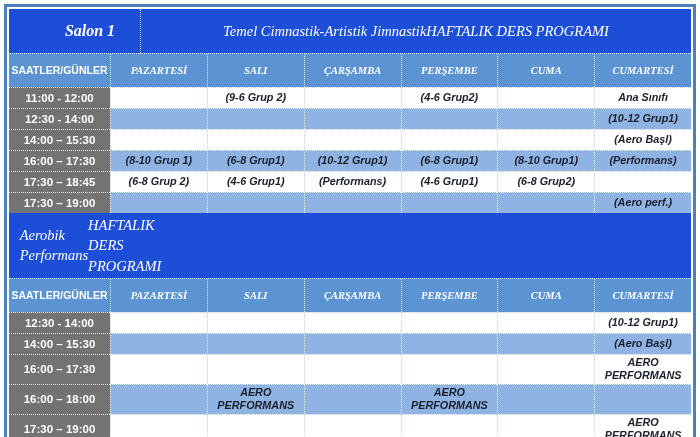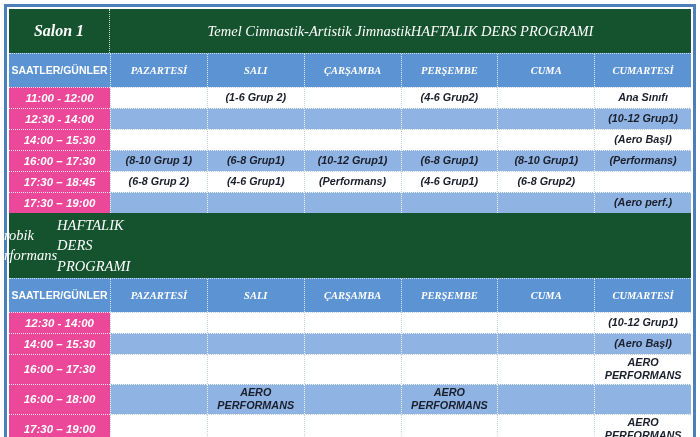--- a/index.html
+++ b/index.html
@@ -13,7 +13,7 @@
   }
   .section{width:100%;}
   .titlebar{
-    display:grid;grid-template-columns:101px 1fr;background:#14532d;min-height:44px;
+    display:grid;grid-template-columns:101px 1fr;background:#1d4ed8;min-height:44px;padding-left:31px;
   }
   .salon{
     display:flex;align-items:center;justify-content:center;

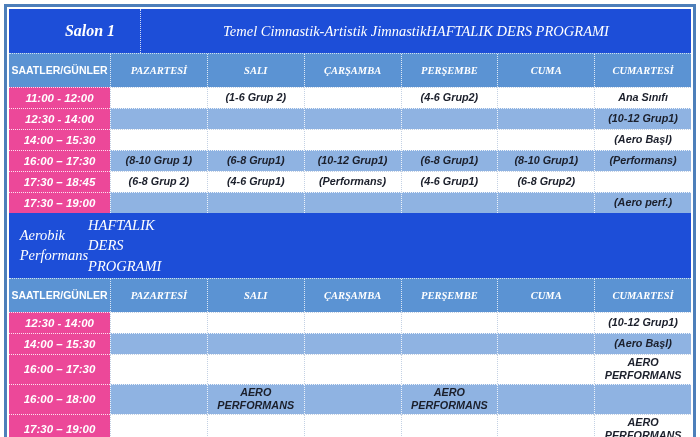--- a/index.html
+++ b/index.html
@@ -45,7 +45,7 @@
   .row.white{--dot:#c3d1e4;--cellbg:#ffffff;}
   .row.shaded{--dot:rgba(255,255,255,.85);--cellbg:#8fb3e2;}
   .time{
-    background:#ec4899;color:#fff;font-weight:bold;font-style:italic;font-size:11.5px;
+    background:#737373;color:#fff;font-weight:bold;font-size:11.5px;
     display:flex;align-items:center;justify-content:center;text-align:center;
     border-top:1px dotted rgba(255,255,255,.85);
   }

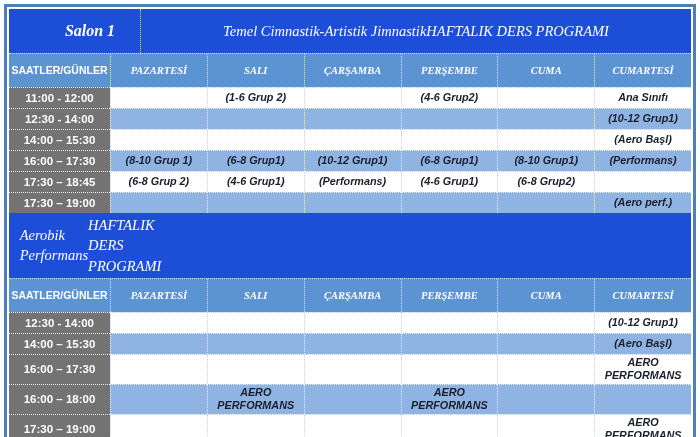--- a/index.html
+++ b/index.html
@@ -85,7 +85,7 @@
         <div class="row white">
     <div class="time">11:00 - 12:00</div>
   <div class="cell"></div>
-          <div class="cell">(1-6 Grup 2)</div>
+          <div class="cell">(9-6 Grup 2)</div>
           <div class="cell"></div>
           <div class="cell">(4-6 Grup2)</div>
           <div class="cell"></div>

